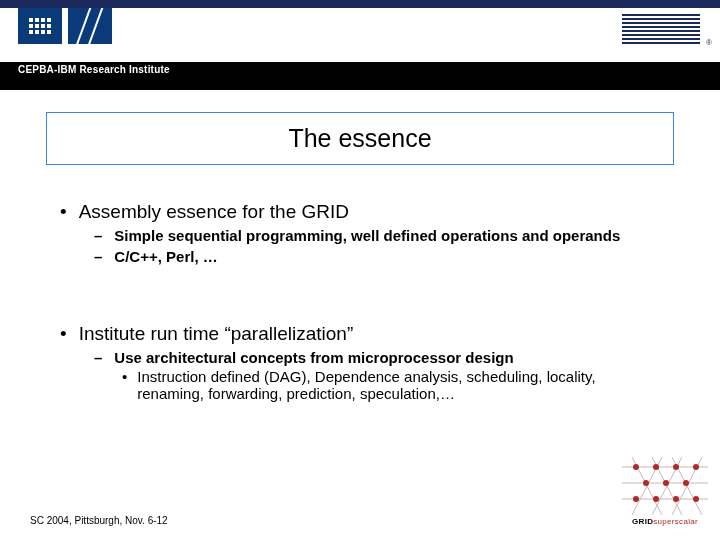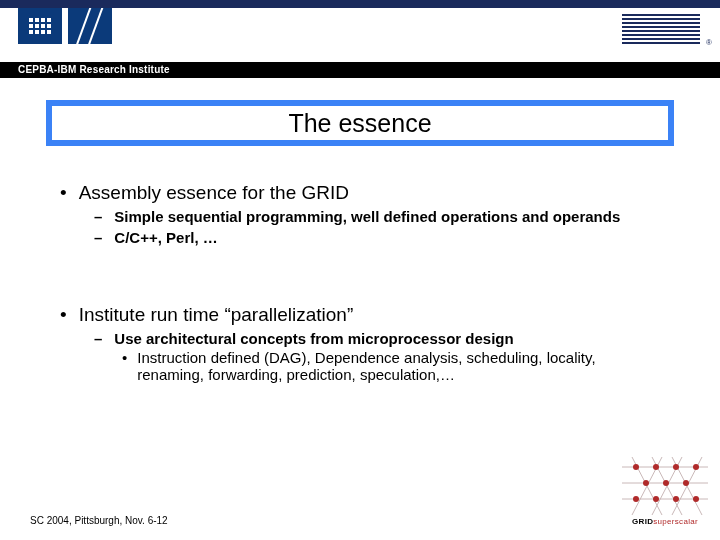--- a/index.html
+++ b/index.html
@@ -80,7 +80,7 @@
   }
   .blackbar {
     width: 100%;
-    height: 16px;
+    height: 28px;
     background: #000;
     color: #fff;
     font-size: 10px;

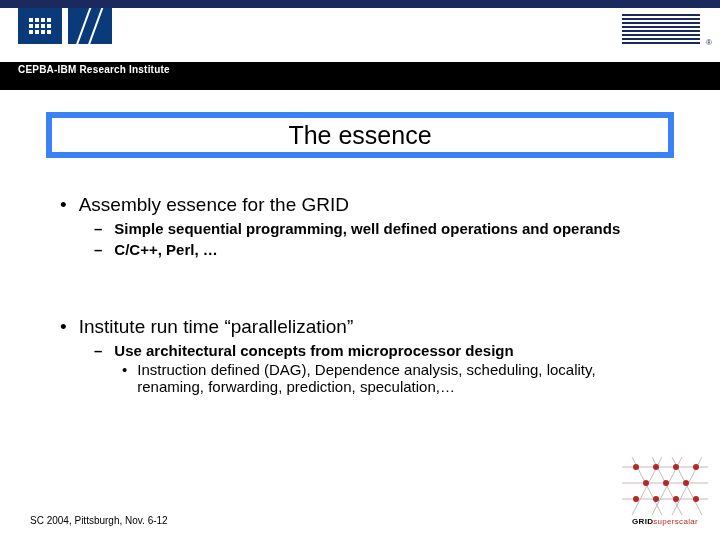--- a/index.html
+++ b/index.html
@@ -91,8 +91,8 @@
   }
   .title-box {
     margin: 22px 46px 0 46px;
-    border: 6px solid #3b82f6;
-    height: 46px;
+    border: 1px solid #3b82f6;
+    height: 53px;
     display: flex;
     align-items: center;
     justify-content: center;

